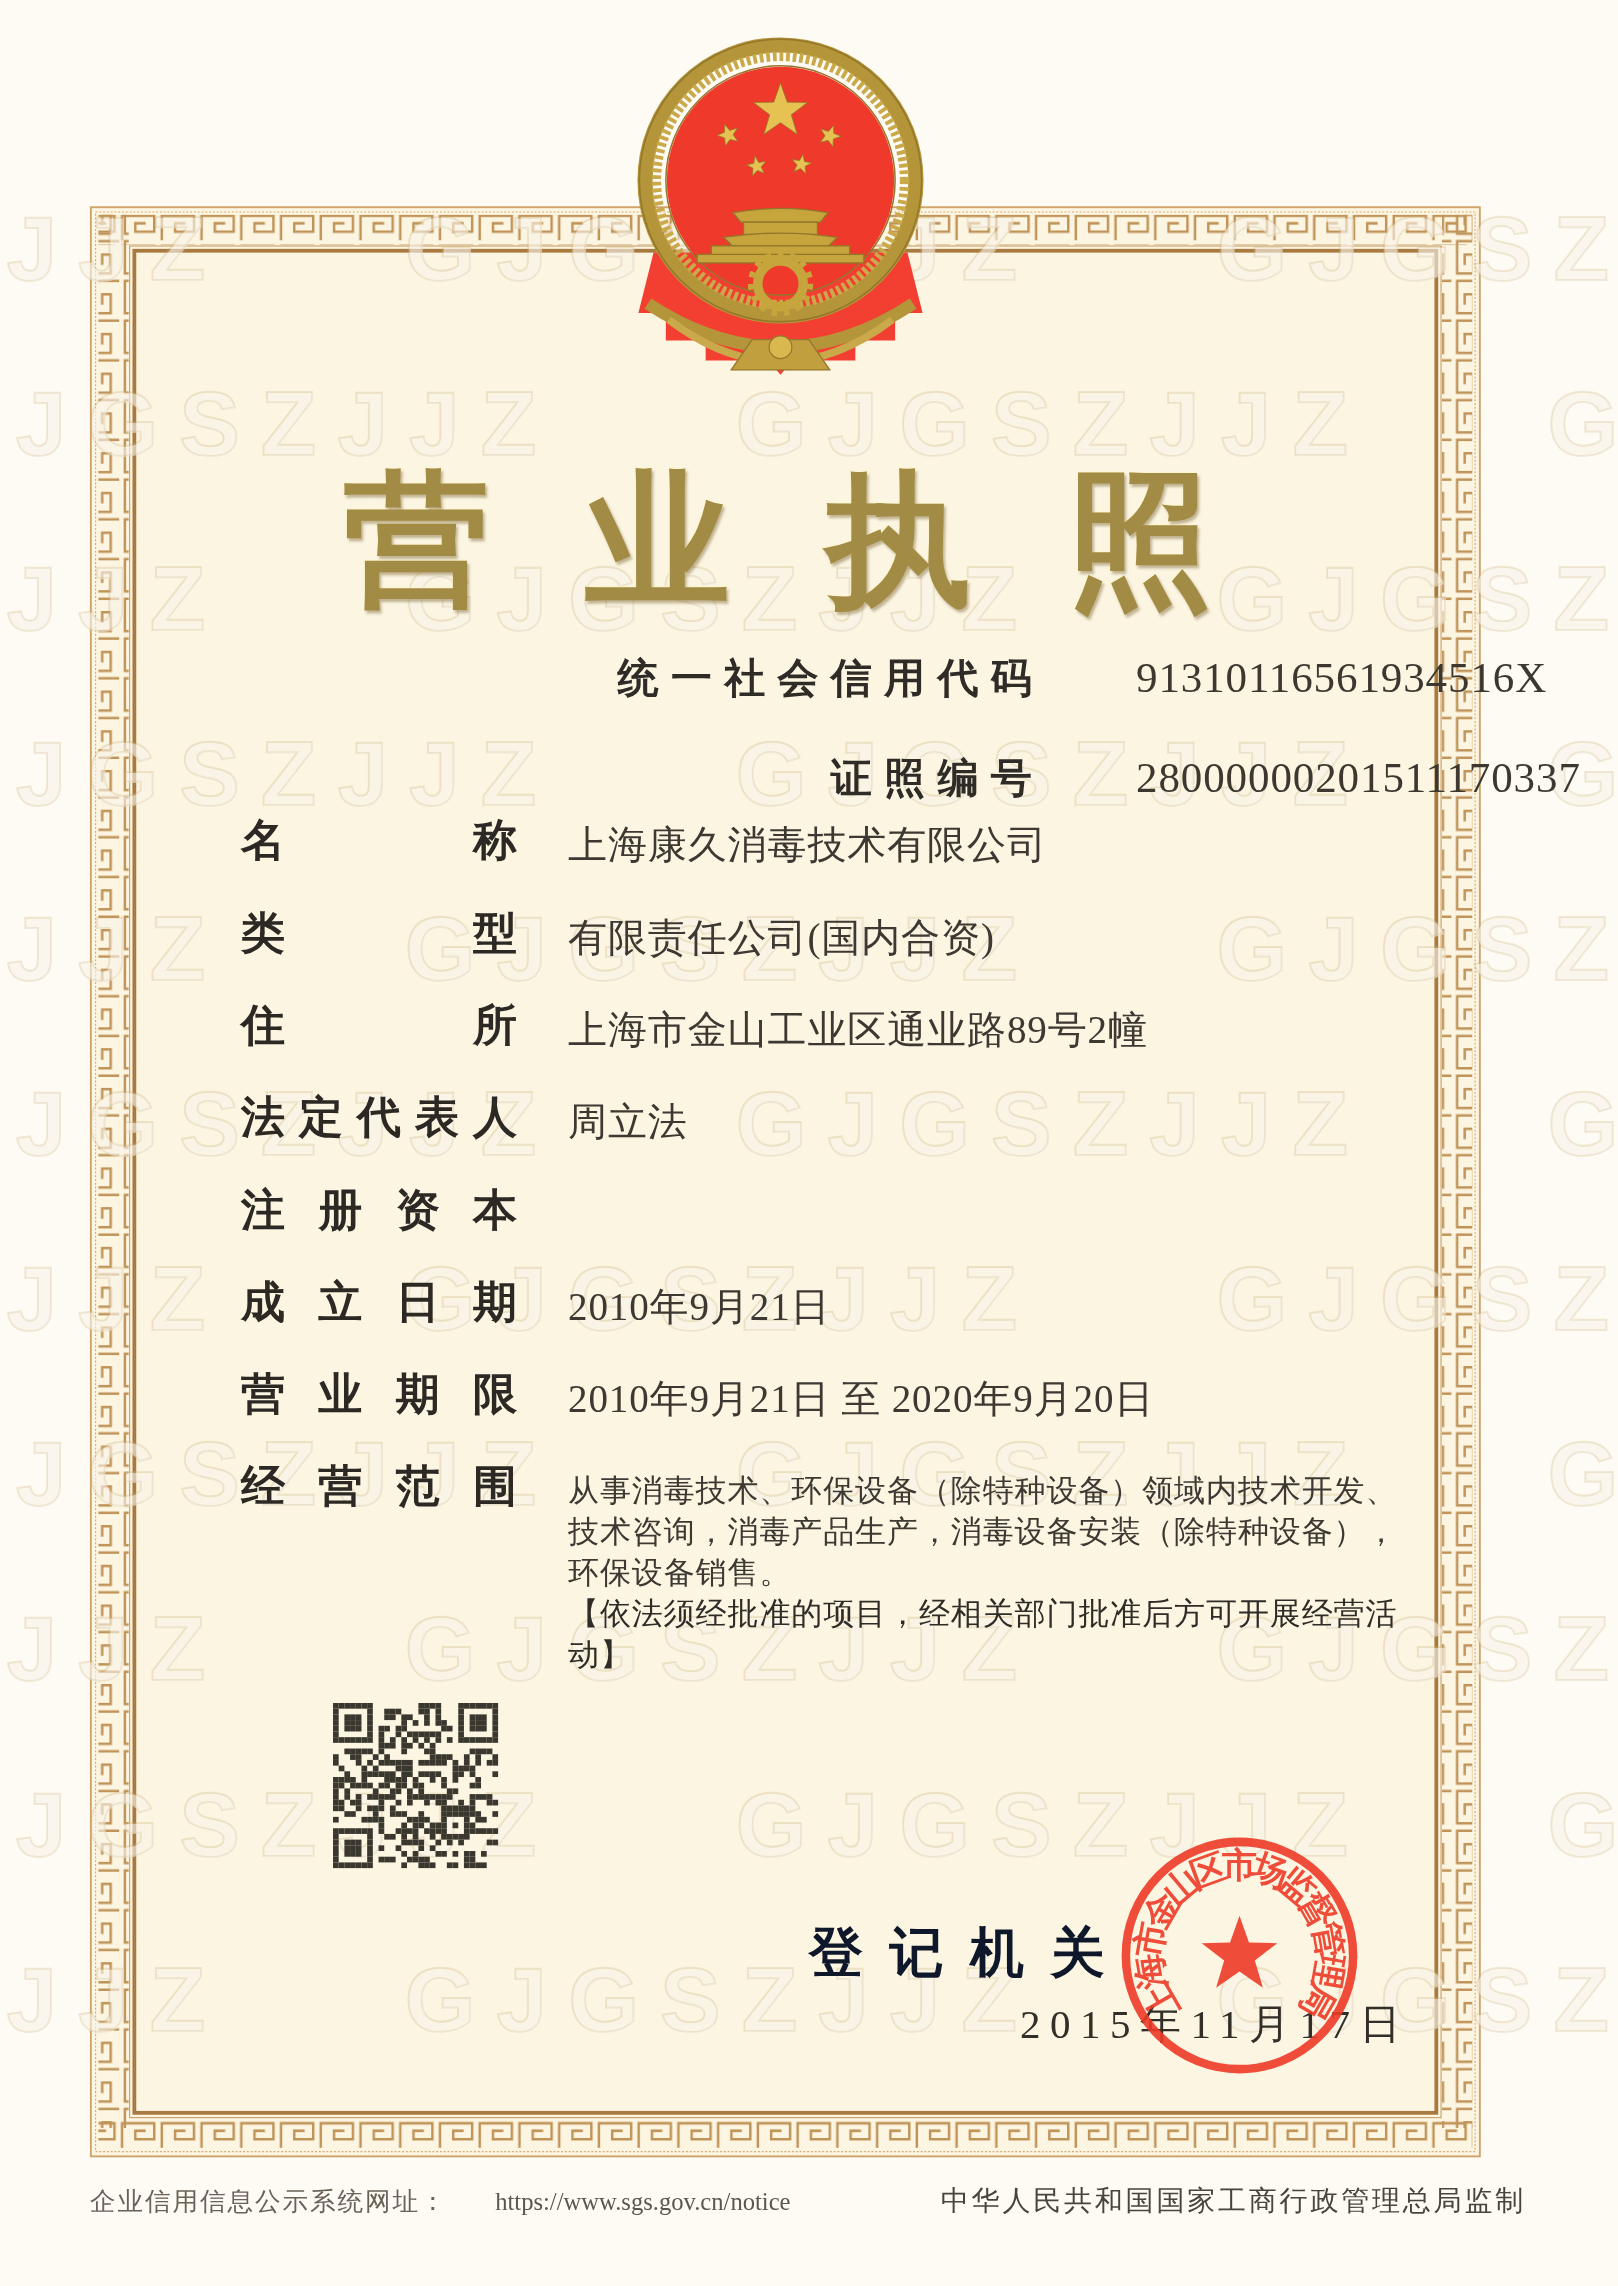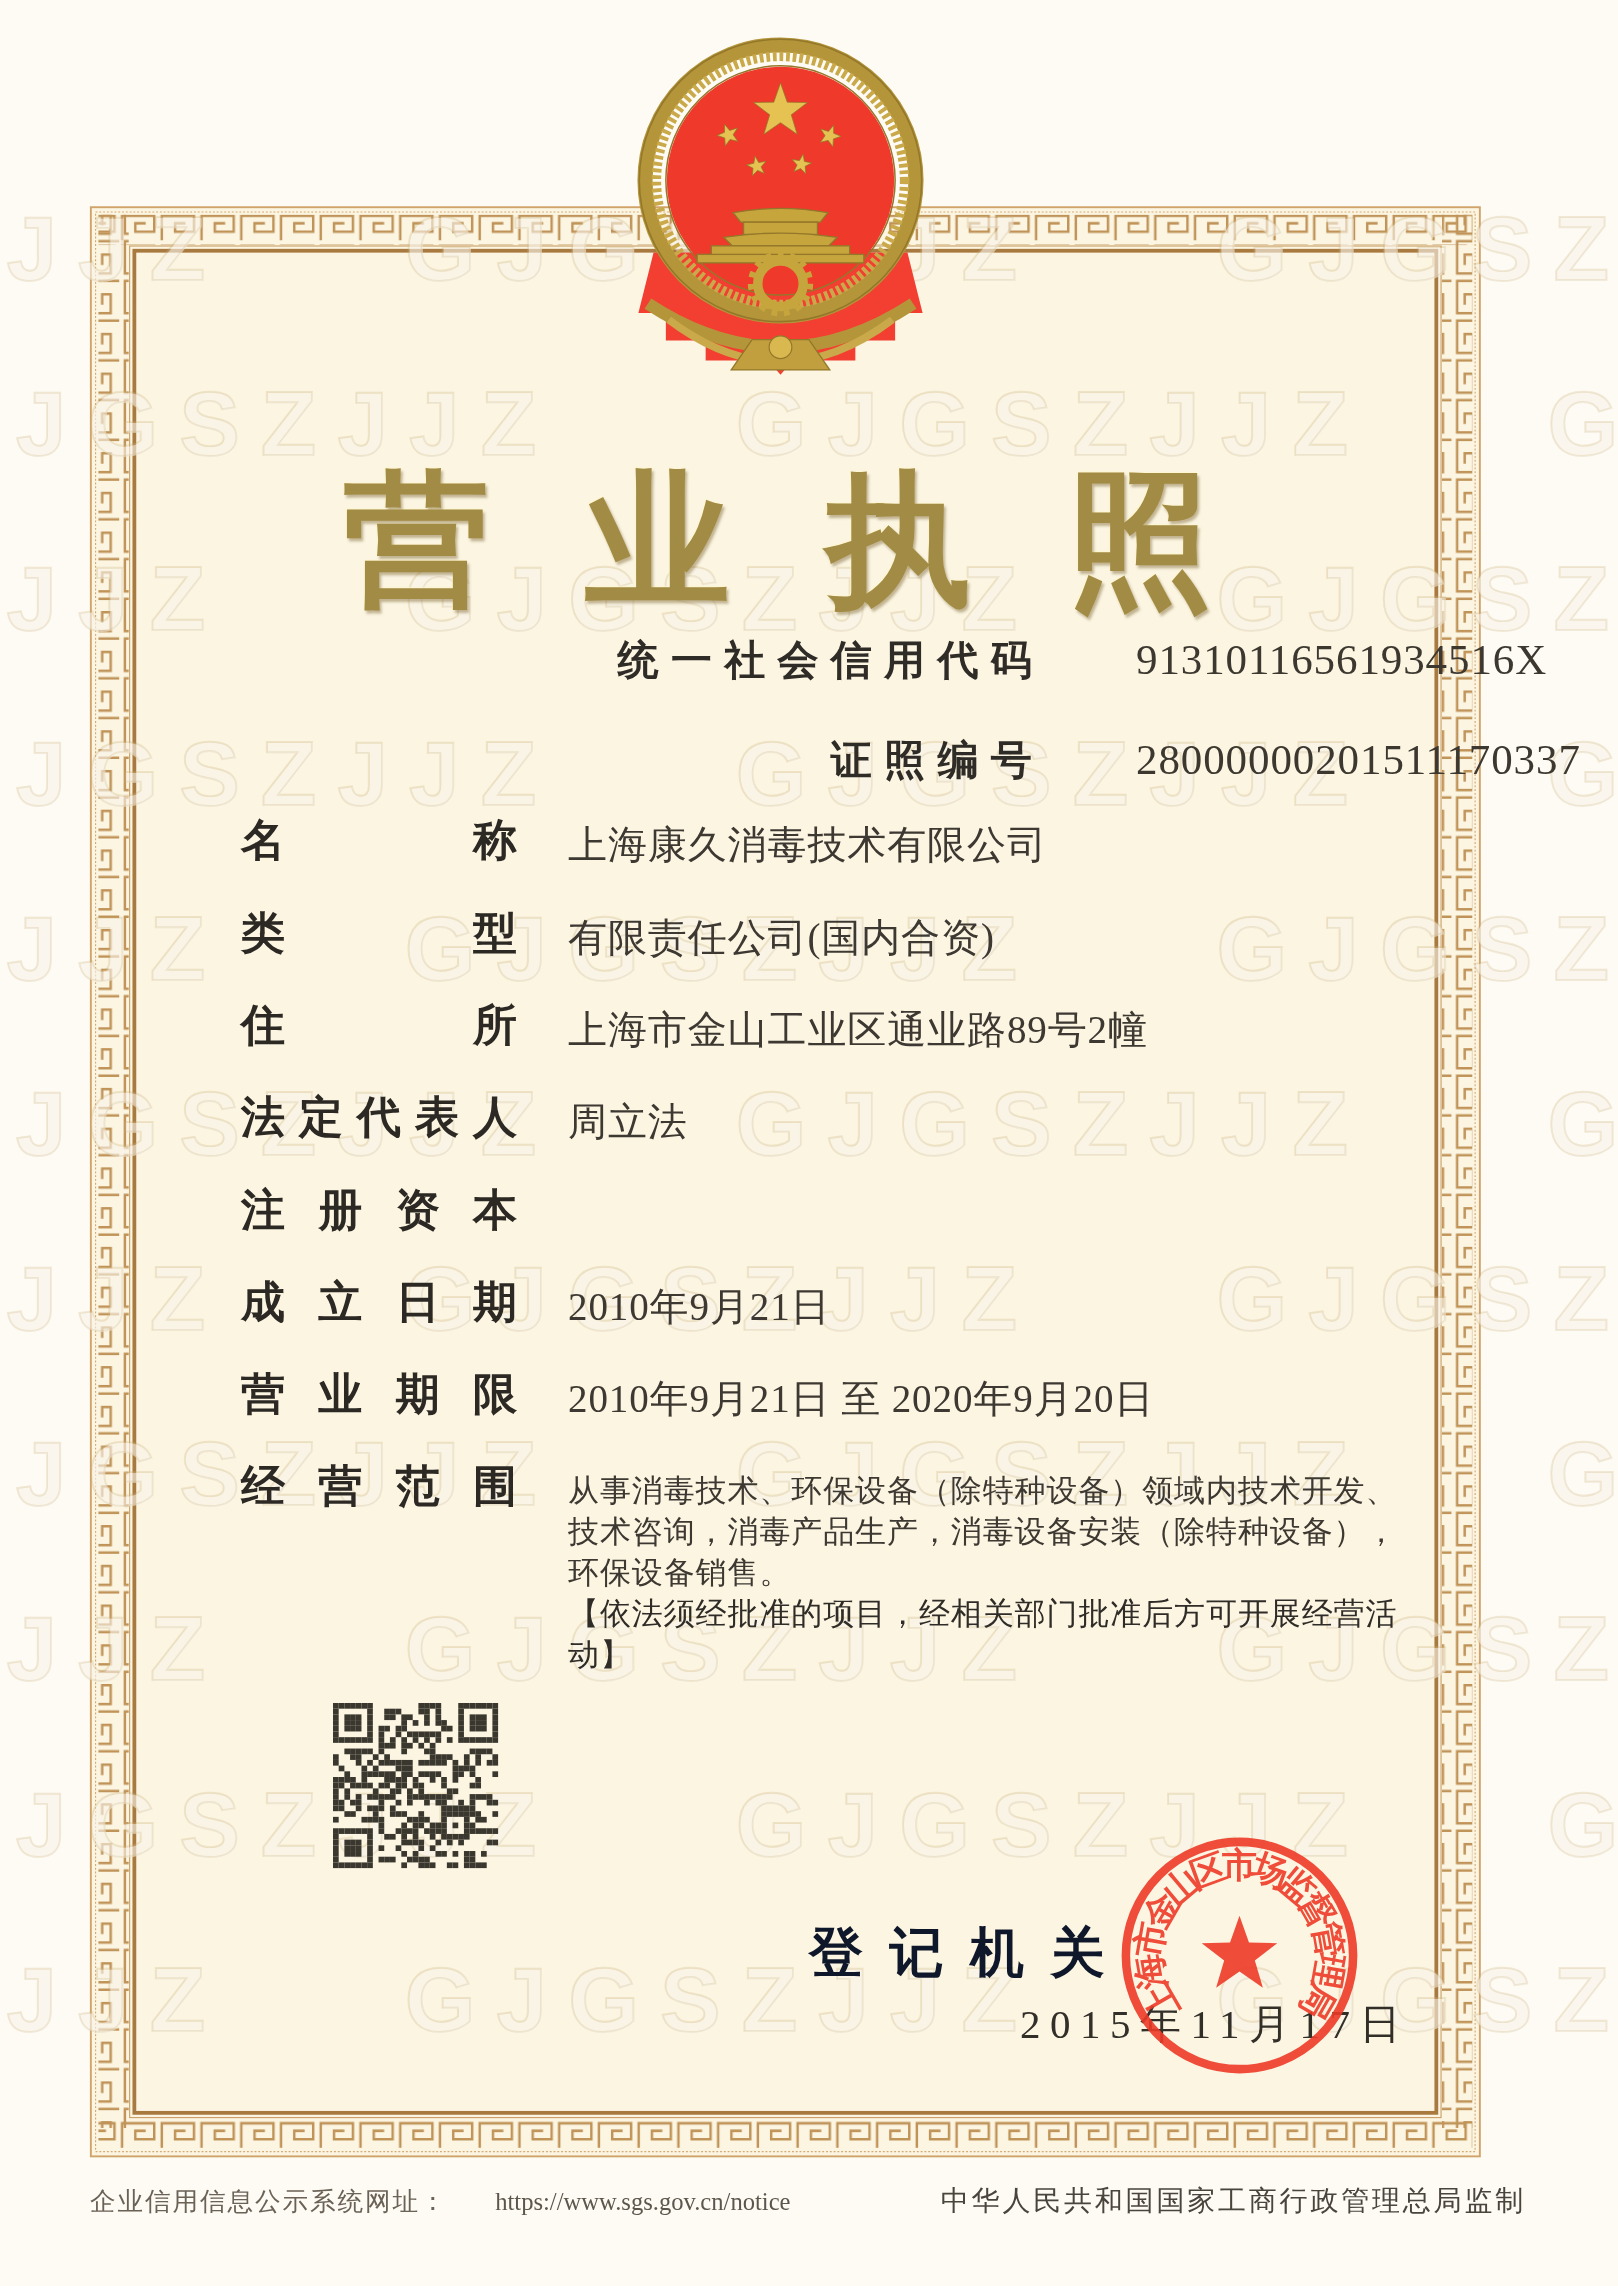--- a/index.html
+++ b/index.html
@@ -22,7 +22,7 @@
          font-weight:700;letter-spacing:96px;color:#a28b44;white-space:nowrap;
          text-shadow:1.9px 2.8px 2.8px rgba(122,98,44,.45),-0.9px -0.9px 0.9px rgba(255,246,205,.8);margin-top:30px;}
   
-  .codes{position:absolute;left:606px;top:634px;z-index:3;display:grid;
+  .codes{position:absolute;left:606px;top:652px;z-index:3;display:grid;
          grid-template-columns:438px auto;column-gap:15px;row-gap:5.7px;align-items:baseline;gap:48px;}
   .codes .lab{text-align:right;font-size:41px;line-height:51px;letter-spacing:12.3px;
               color:#2f2b27;font-weight:700;}

